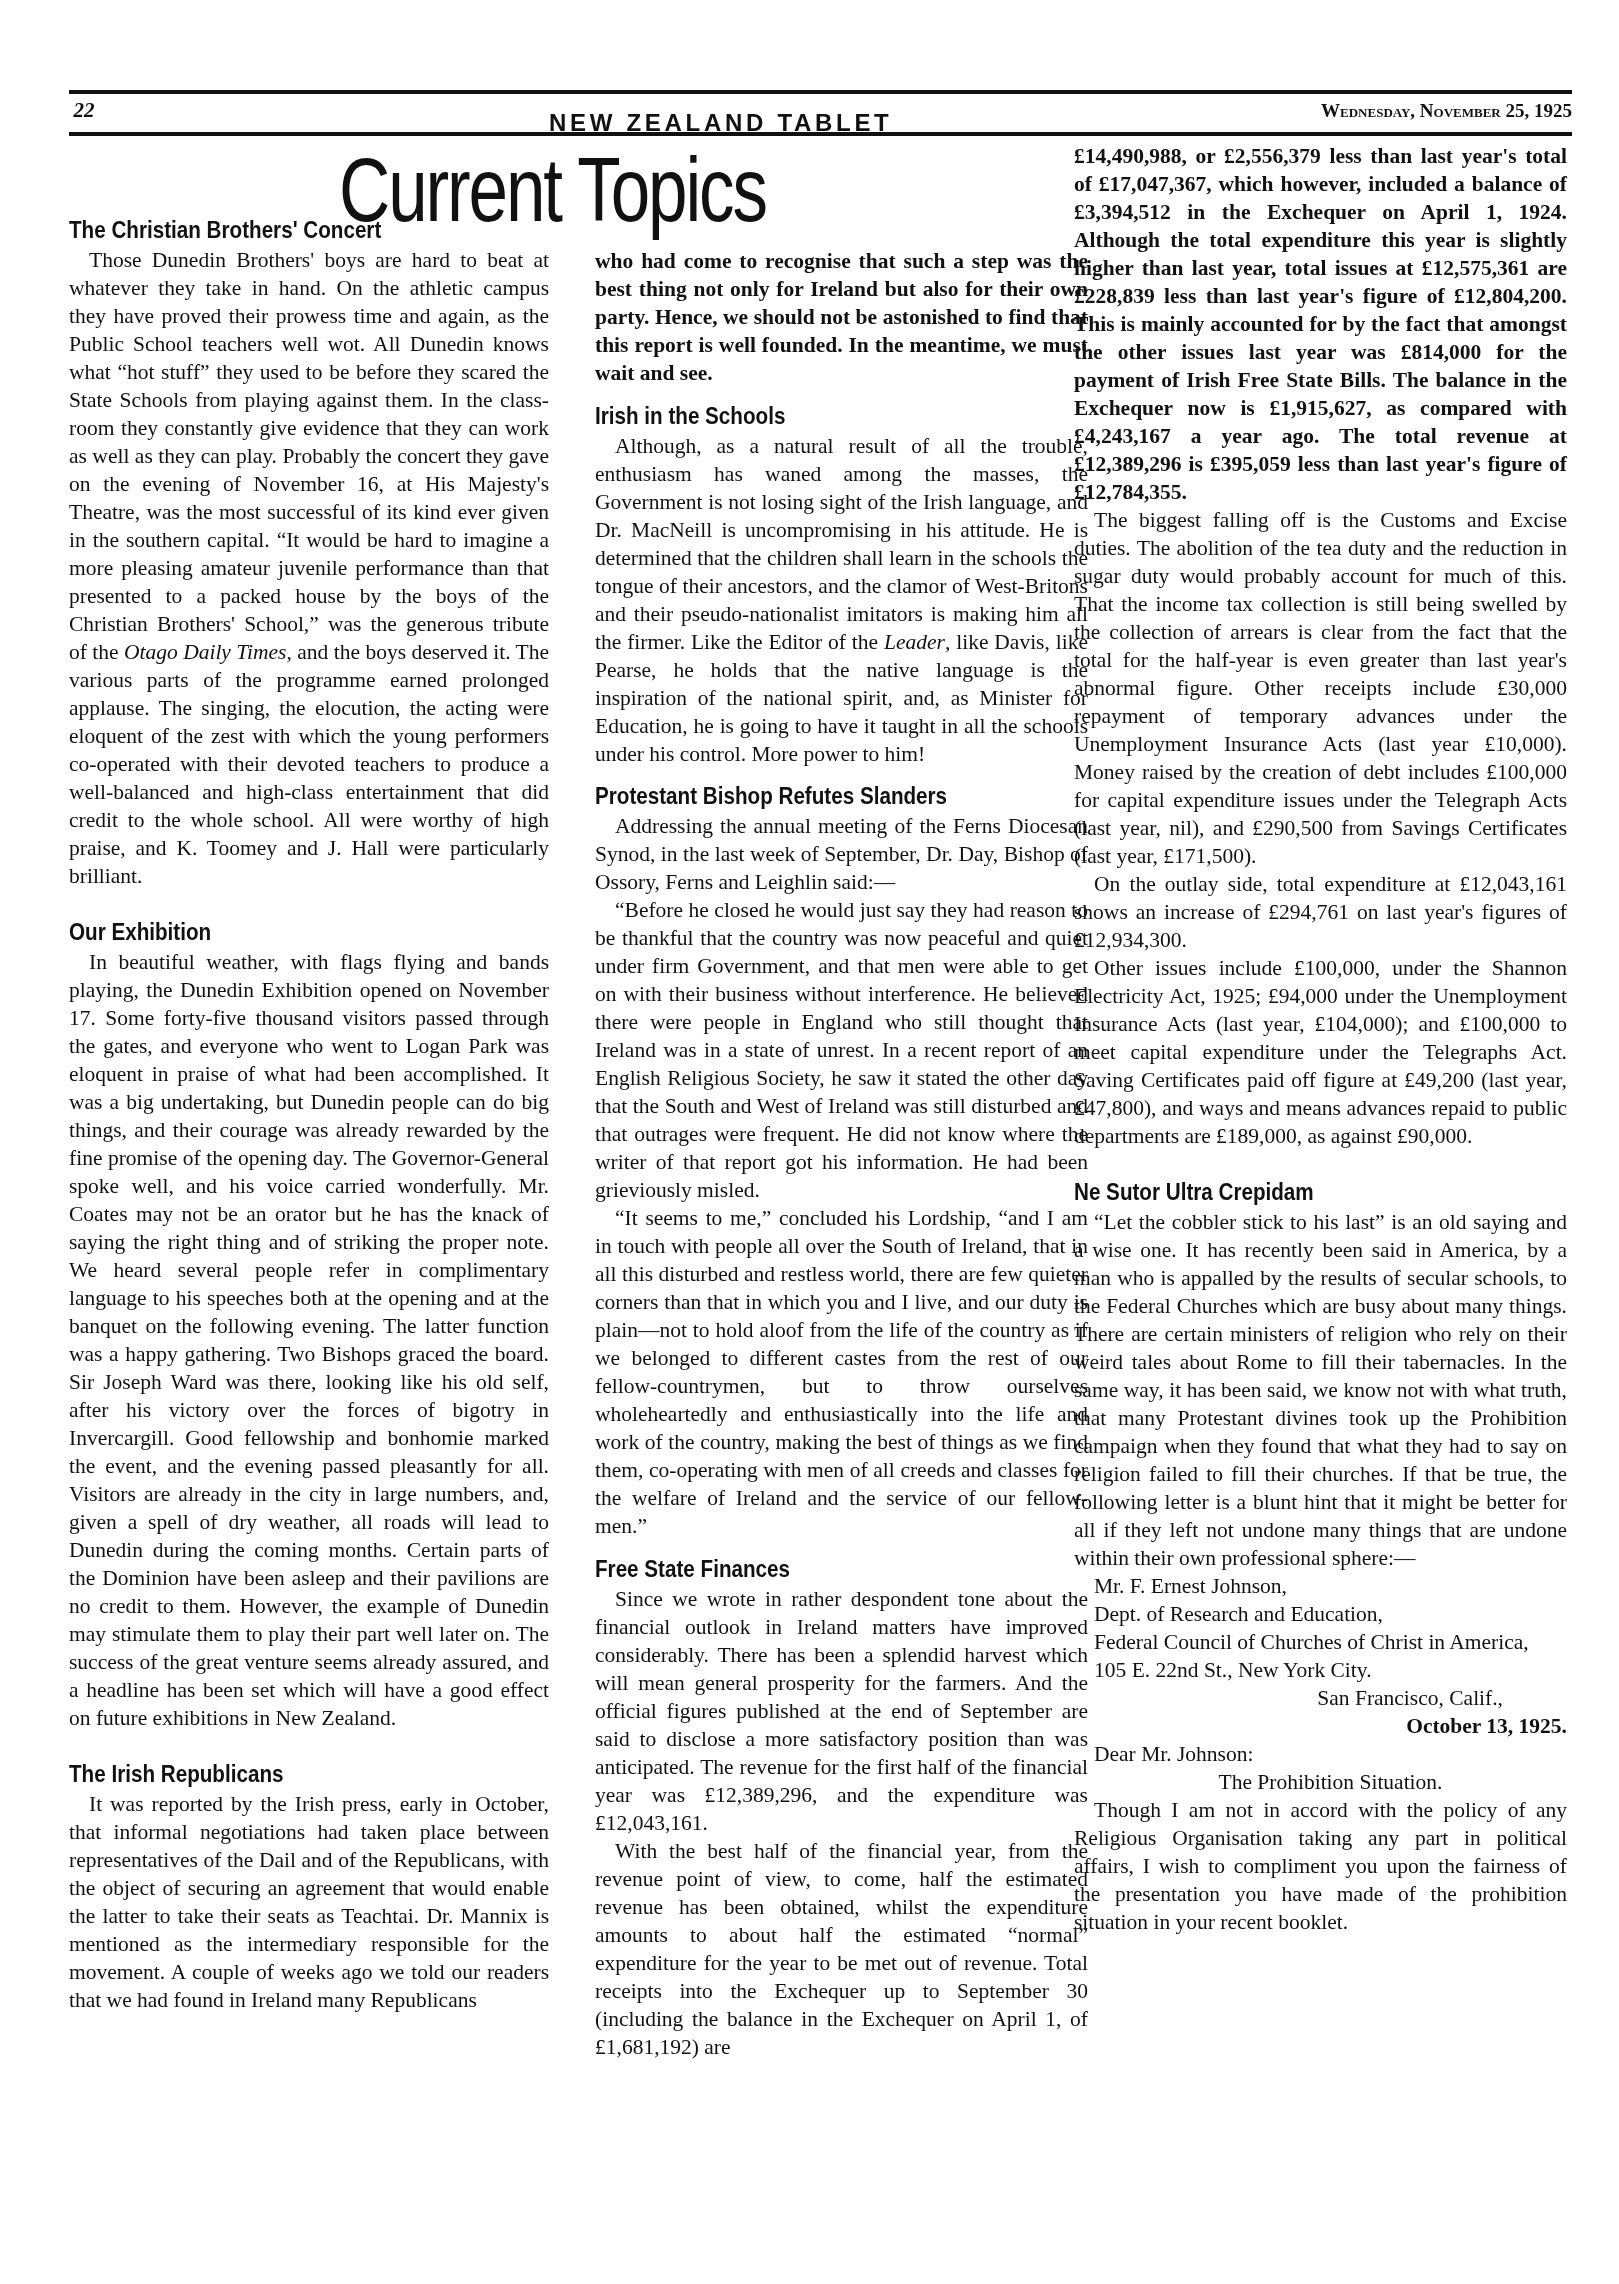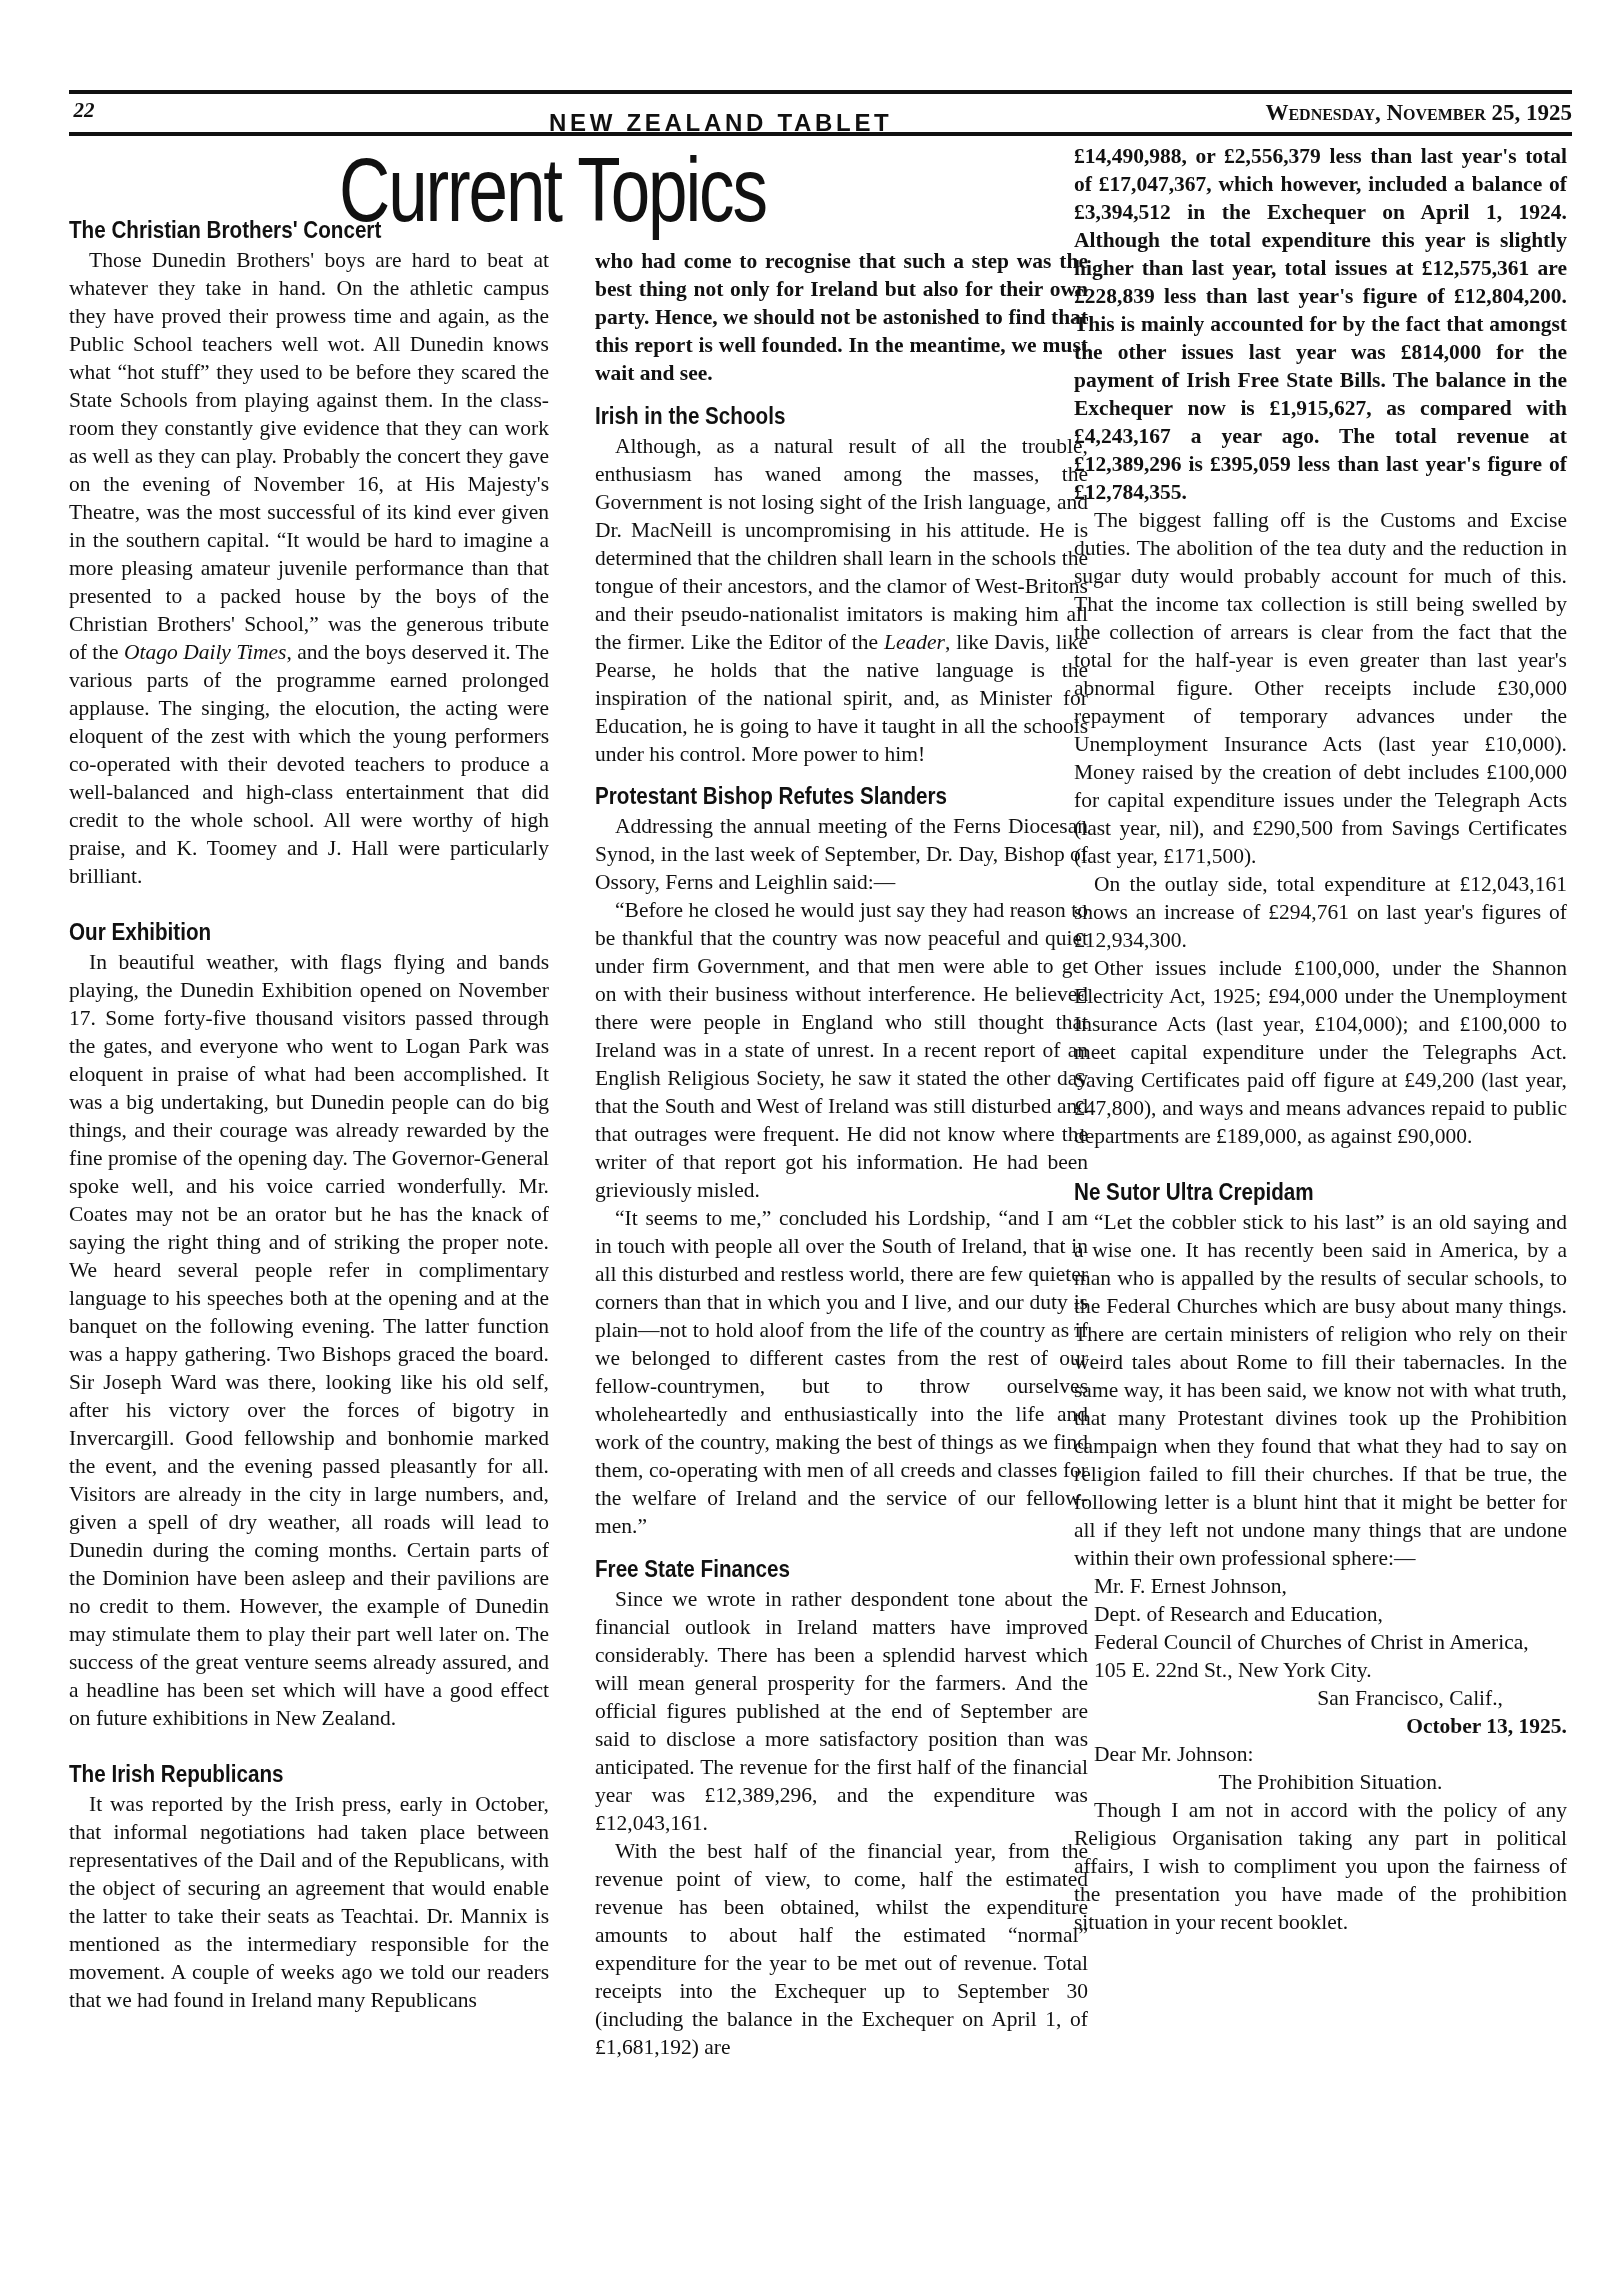--- a/index.html
+++ b/index.html
@@ -13,7 +13,7 @@
   .page-num { position: absolute; left: 4.6px; top: 0; font-size: 21px; font-weight: bold; font-style: italic; }
   .pub-title { position: absolute; left: 480px; top: 1.8px; font-size: 24px; font-weight: bold; letter-spacing: 3.7px;
                font-family: "Liberation Sans", "DejaVu Sans", sans-serif; margin-top: 9px; }
-  .pub-date { position: absolute; right: 0; top: 1.8px; font-size: 23px; font-weight: bold; font-variant: small-caps; }
+  .pub-date { position: absolute; right: 0; top: 1.8px; font-size: 19px; font-weight: bold; font-variant: small-caps; }
   .masthead { position: absolute; left: 270px; top: 144px; font-size: 91px; line-height: 91px;
               font-family: "Liberation Sans Narrow", "Liberation Sans", "DejaVu Sans", sans-serif; letter-spacing: -2.7px;
               transform: scaleX(0.78); transform-origin: left top; }

